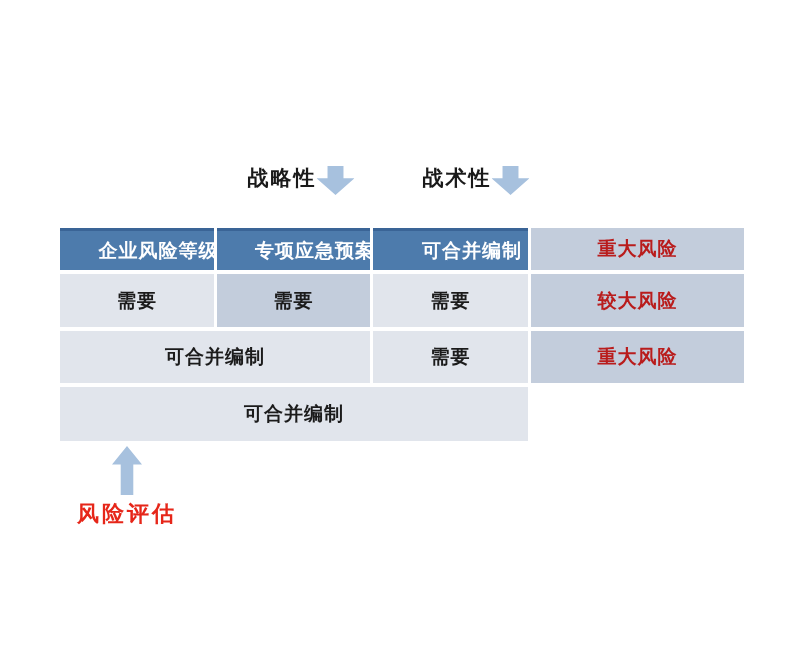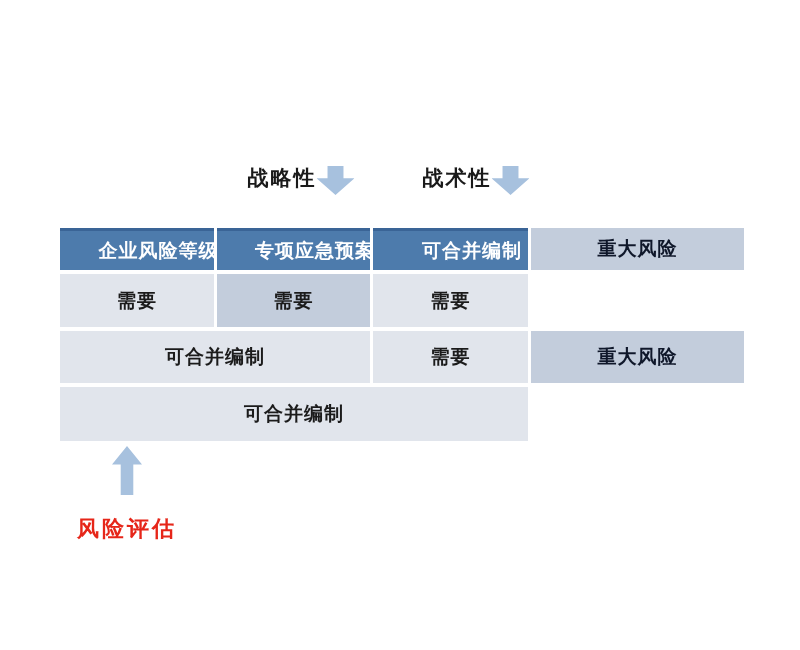--- a/index.html
+++ b/index.html
@@ -62,7 +62,7 @@
     font-size: 19px;
     padding-left: 43px;
   }
-  .cell.rowlabel { background: #c3cddc; color: #0f172a; }
+  .cell.rowlabel { background: #c3cddc; color: #b91c1c; }
   .cell.body     { background: #e1e5ec; color: #1b1b1b; }
   .cell.highlight{ background: #c3cddc; color: #1b1b1b; }
   .span2 { grid-column: span 2; }

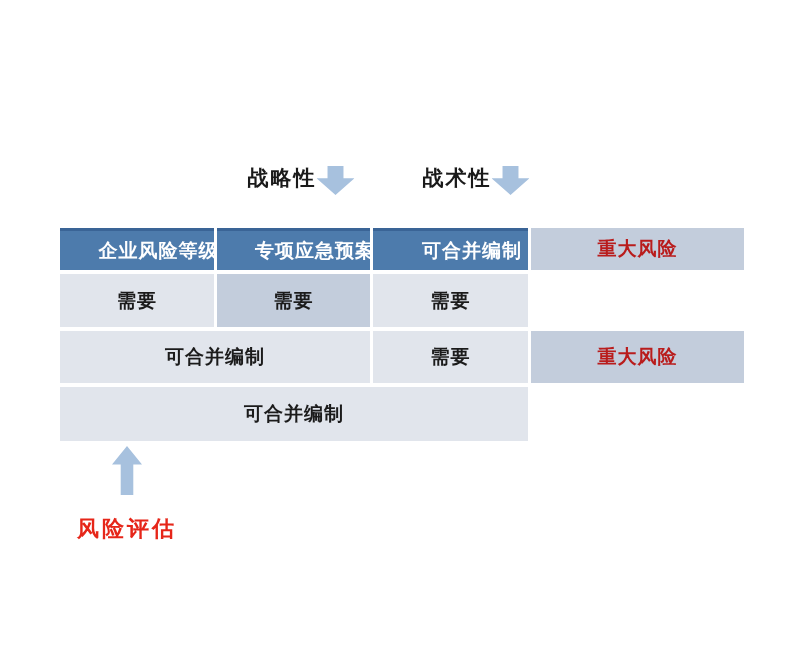--- a/index.html
+++ b/index.html
@@ -117,6 +117,7 @@
     <div class="cell highlight">需要</div>
     <div class="cell body">需要</div>
 
+    <div class="cell rowlabel">较大风险</div>
     <div class="cell body span2">可合并编制</div>
     <div class="cell body">需要</div>
 

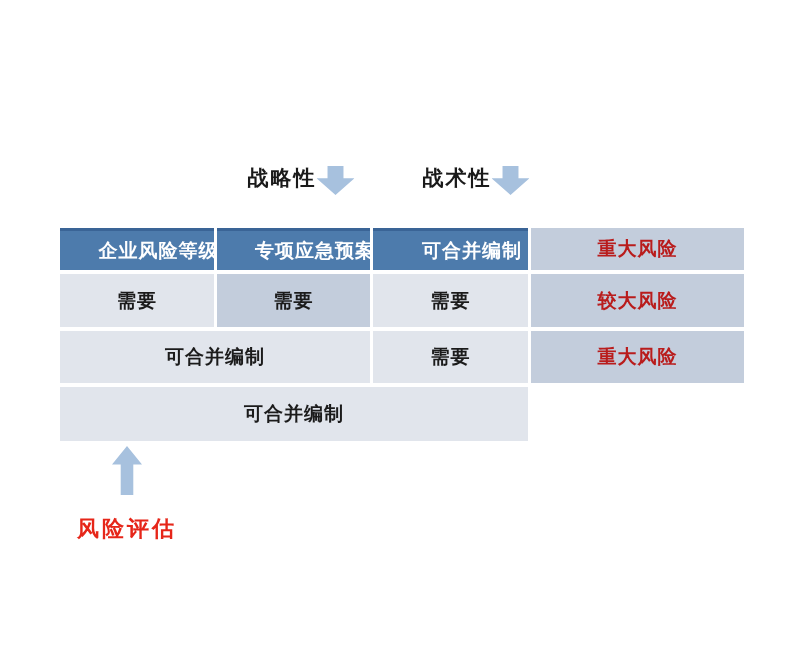--- a/index.html
+++ b/index.html
@@ -85,7 +85,7 @@
     clip-path: polygon(50% 0, 100% 38%, 71% 38%, 71% 100%, 29% 100%, 29% 38%, 0 38%);
   }
   .annotation-label.red {
-    margin-top: 19px;
+    margin-top: 4px;
     color: #e62619;
     font-size: 22px;
     font-weight: bold;

